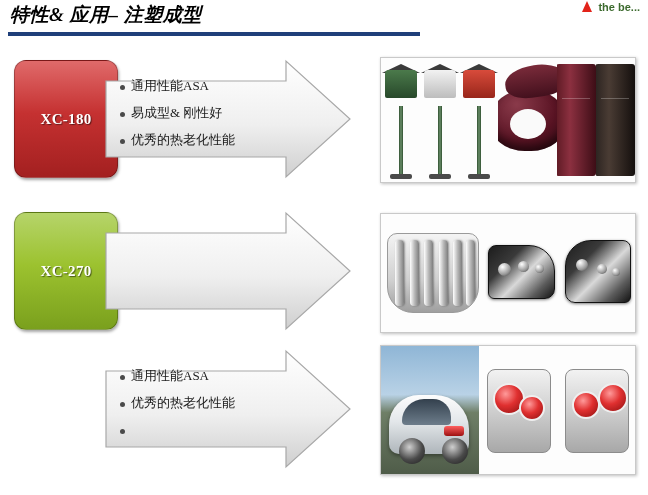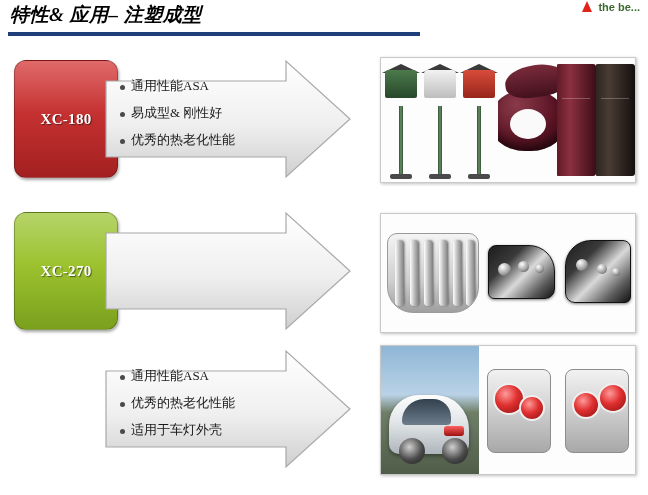--- a/index.html
+++ b/index.html
@@ -511,7 +511,6 @@
       </div>
       <div class="bullet">
         <span class="dot"></span>
-        <span>适用于车灯外壳</span>
       </div>
     </div>
   </div>

